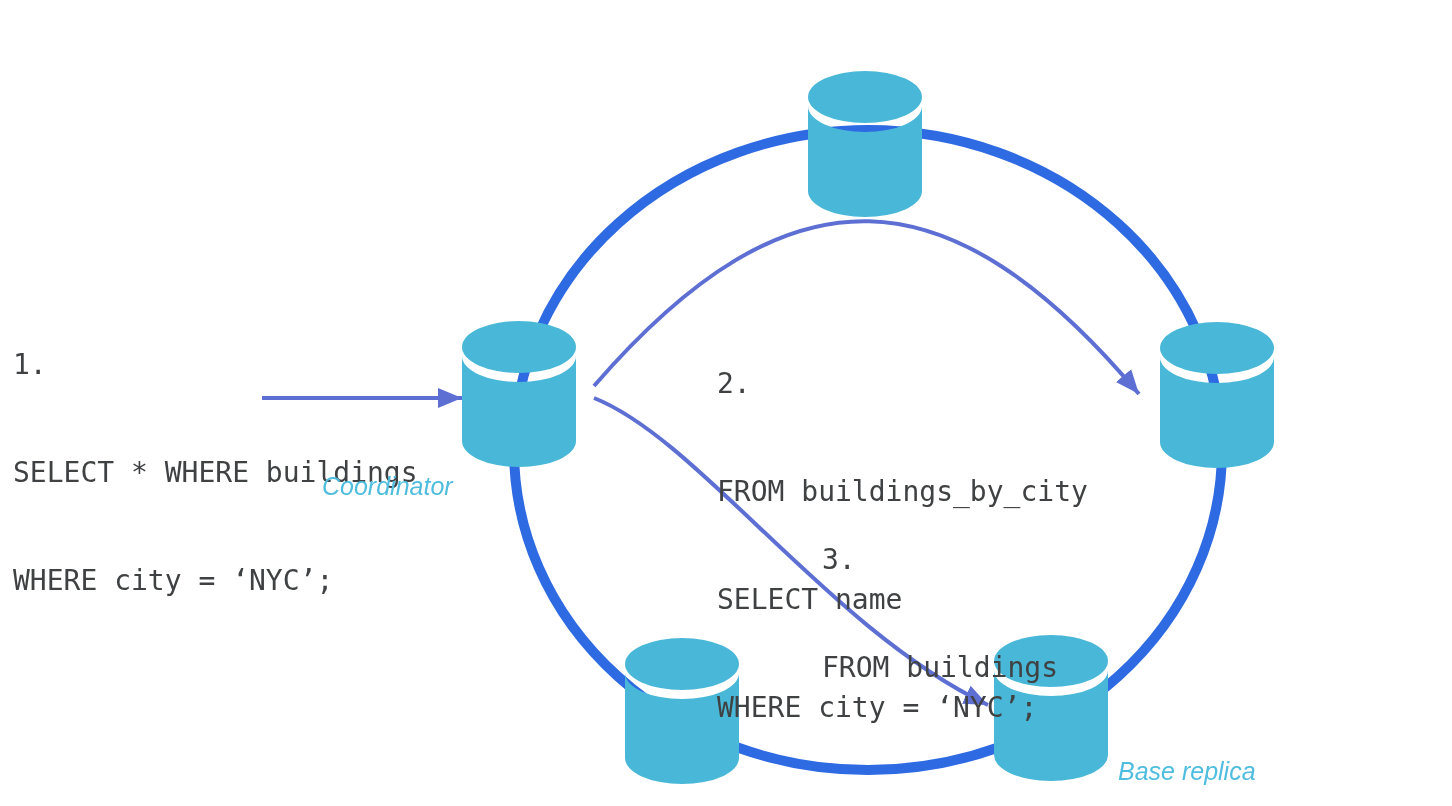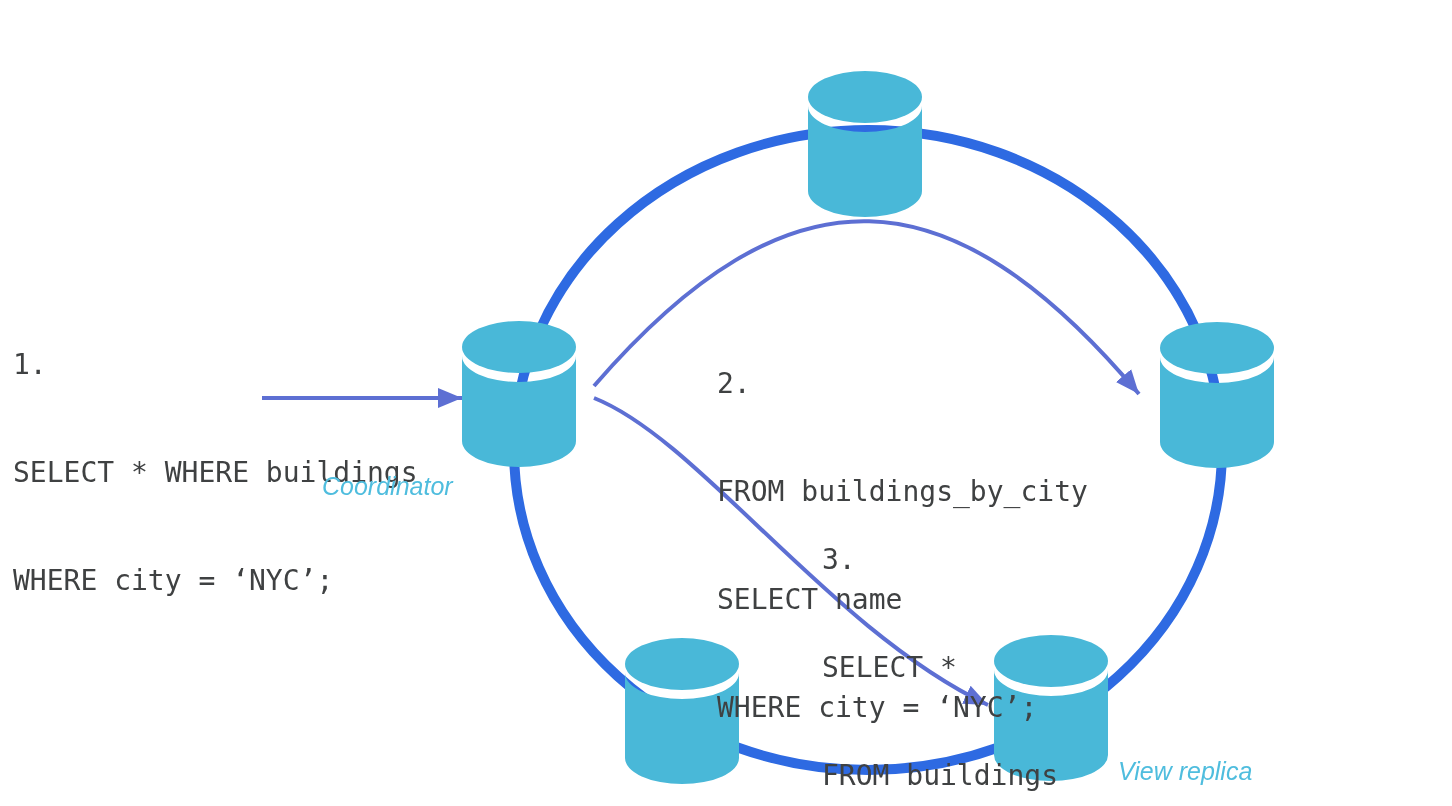--- a/index.html
+++ b/index.html
@@ -80,7 +80,6 @@
 
   <div class="code" style="left:822px; top:470px;">
     <div>3.</div>
-    <div>SELECT *</div>
     <div>FROM buildings</div>
     
   </div>

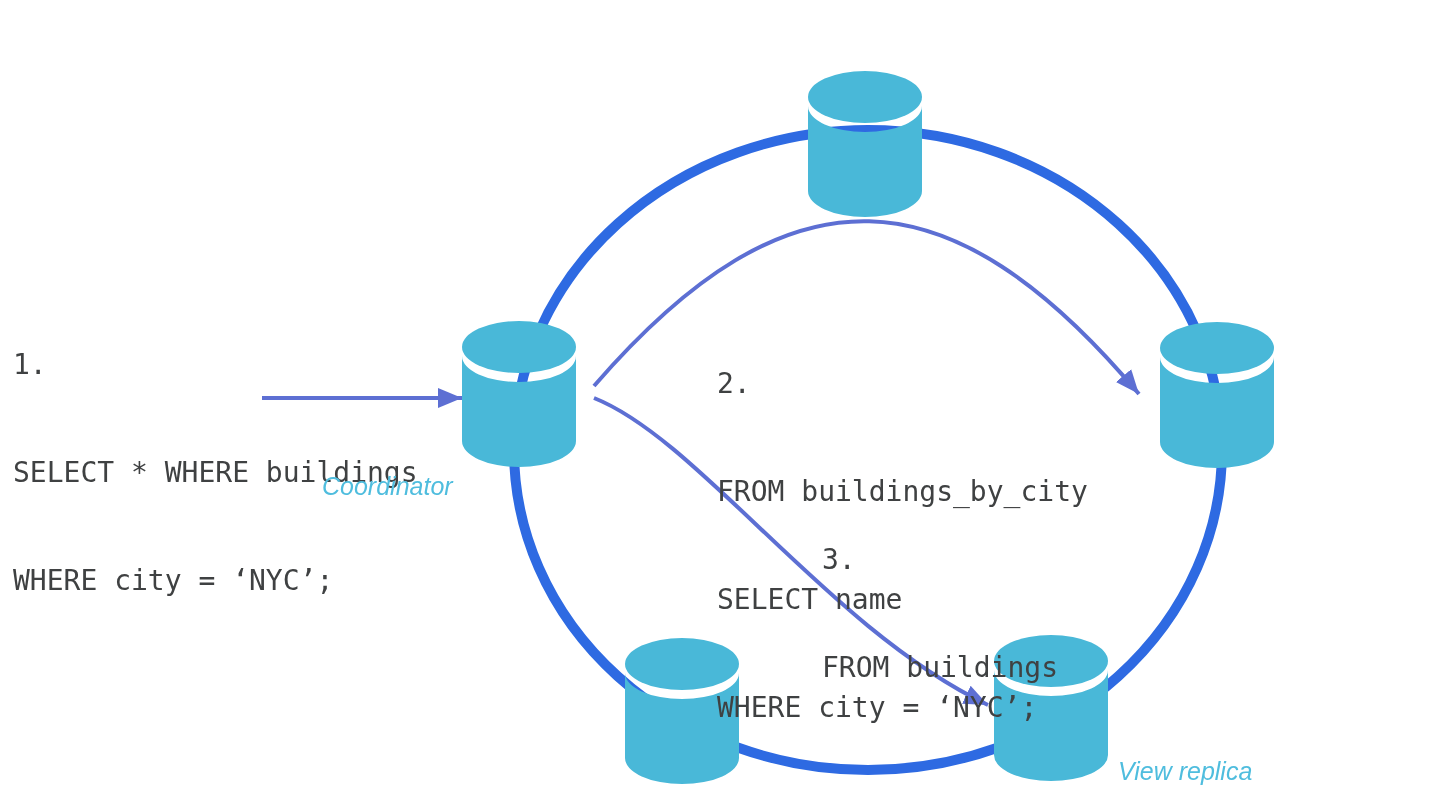--- a/index.html
+++ b/index.html
@@ -85,7 +85,7 @@
   </div>
 
   <div class="node-label" style="left:322px; top:473px;">Coordinator</div>
-  <div class="node-label" style="left:1118px; top:758px;">View replica</div>
+  <div class="node-label" style="left:1118px; top:758px;">Base replica</div>
 
 </div>
 

